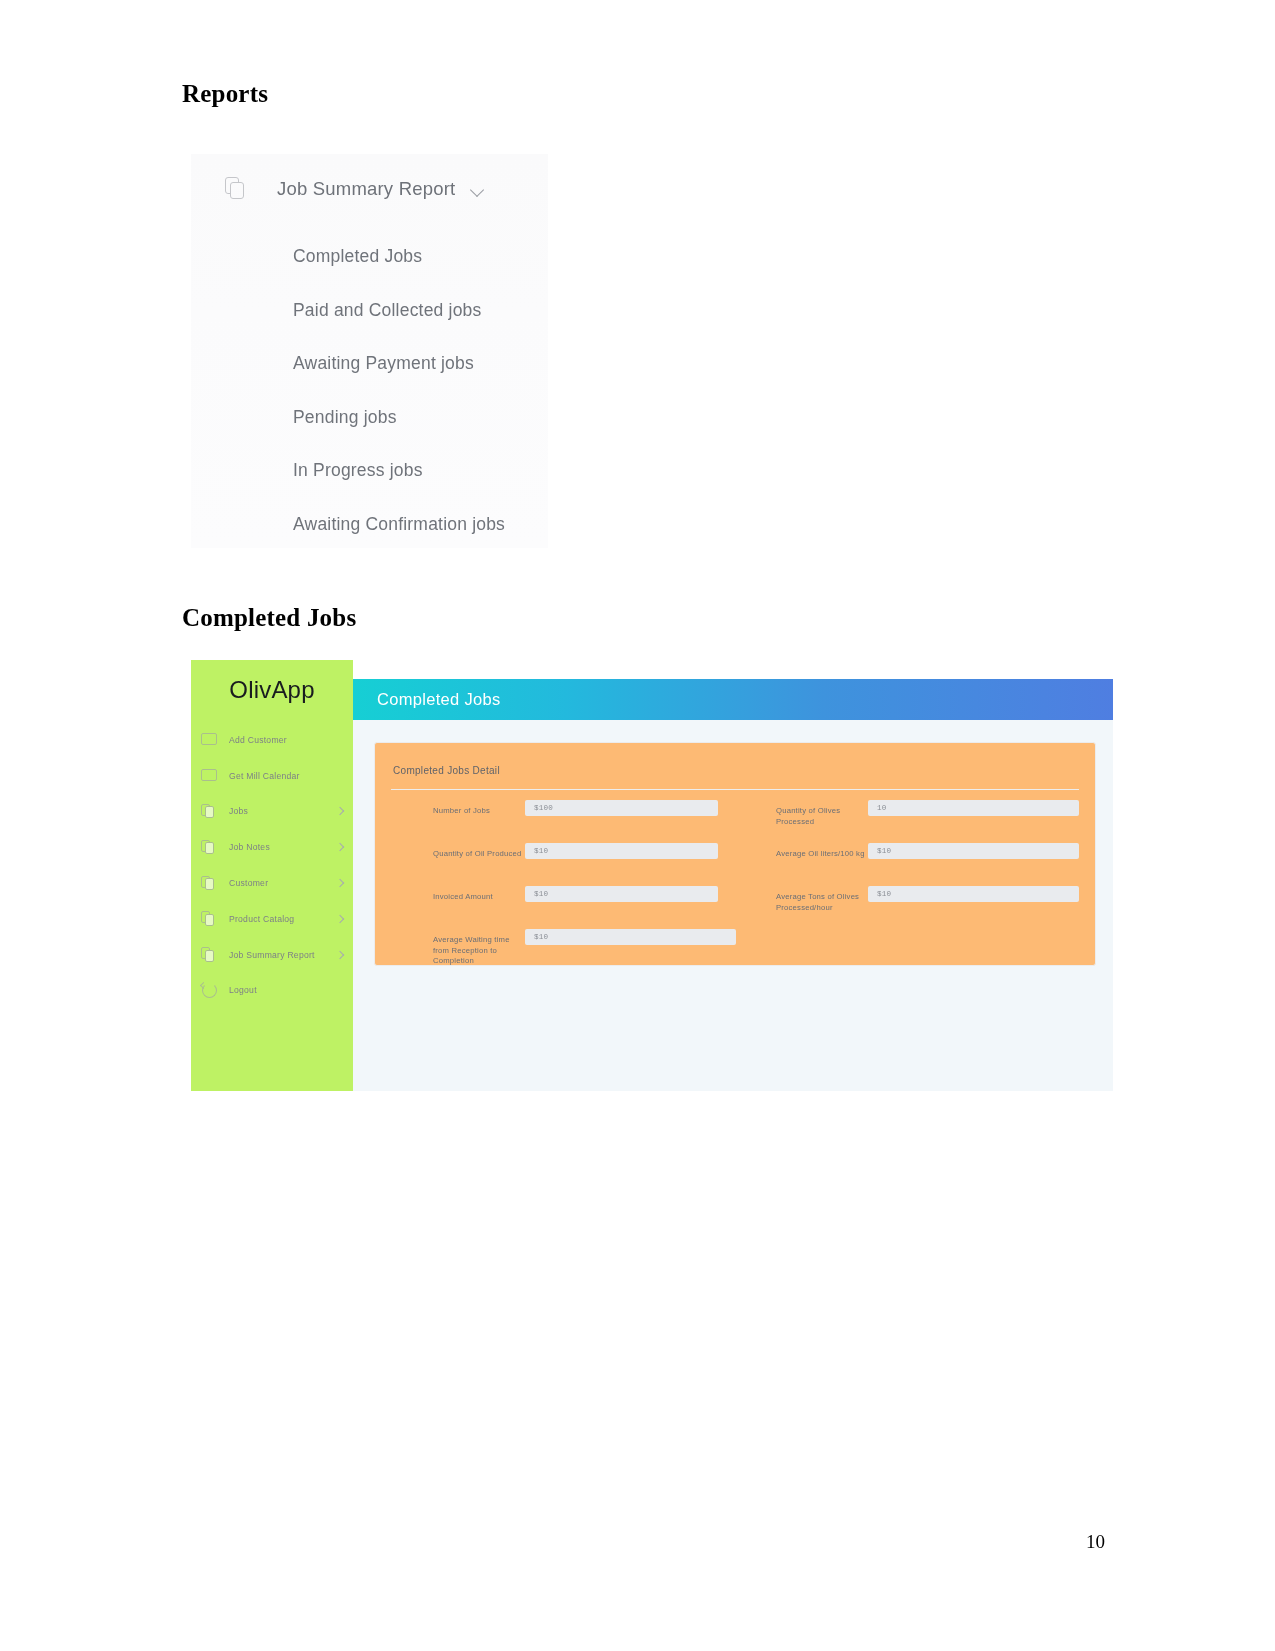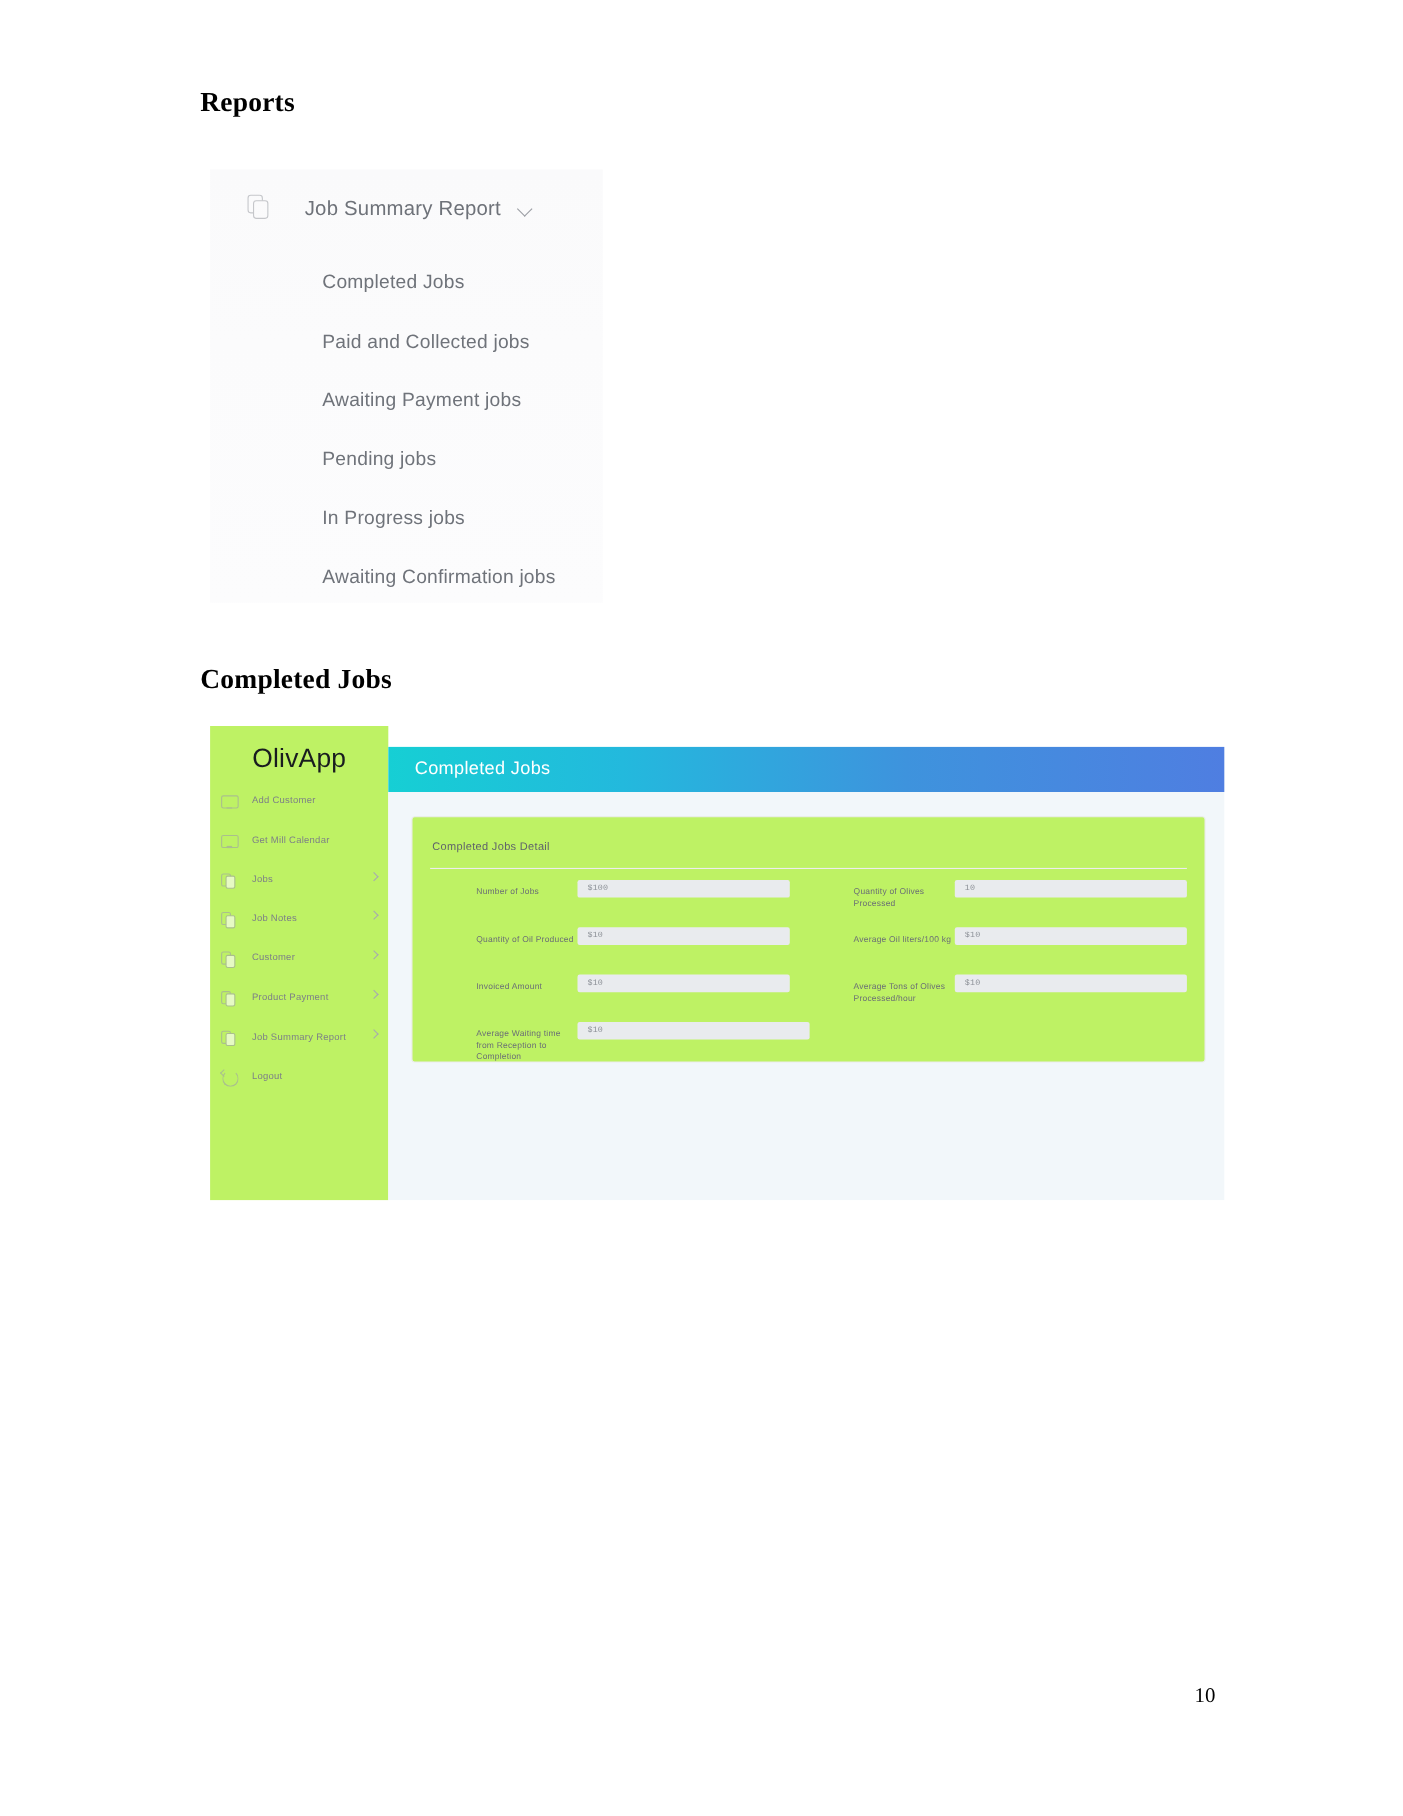--- a/index.html
+++ b/index.html
@@ -112,6 +112,7 @@
   }
   .nav-item {
     display: flex;
+    align-items: center;
     height: 35.8px;
     padding-left: 10px;
     padding-right: 8px;

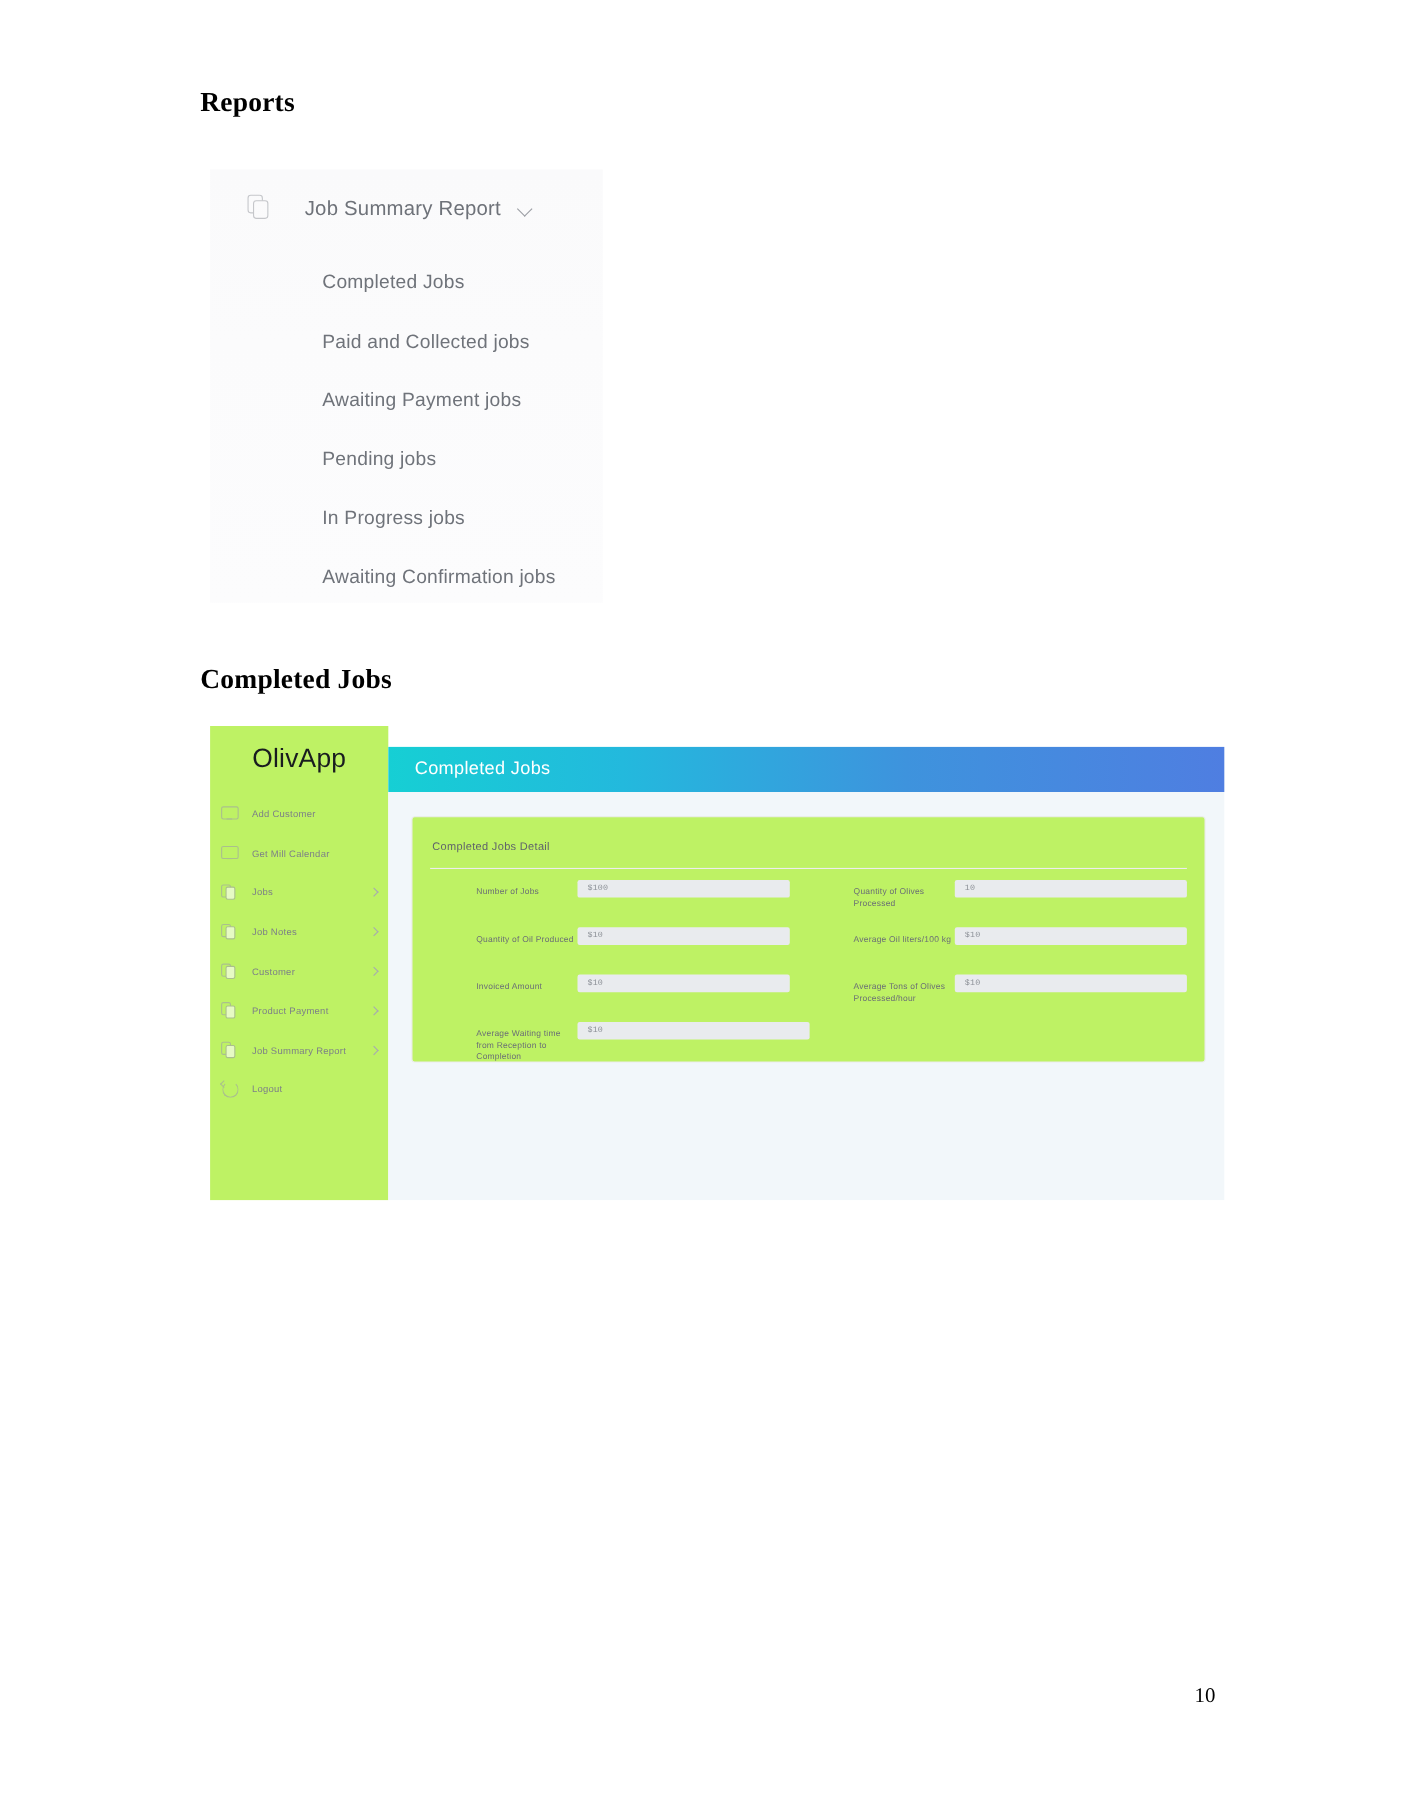--- a/index.html
+++ b/index.html
@@ -201,7 +201,7 @@
     position: absolute;
     left: 21px; top: 63px;
     width: 722px; height: 224px;
-    background: #bef264;
+    background: #fdba74;
     border: 1px solid #ececec;
     border-radius: 3px;
   }

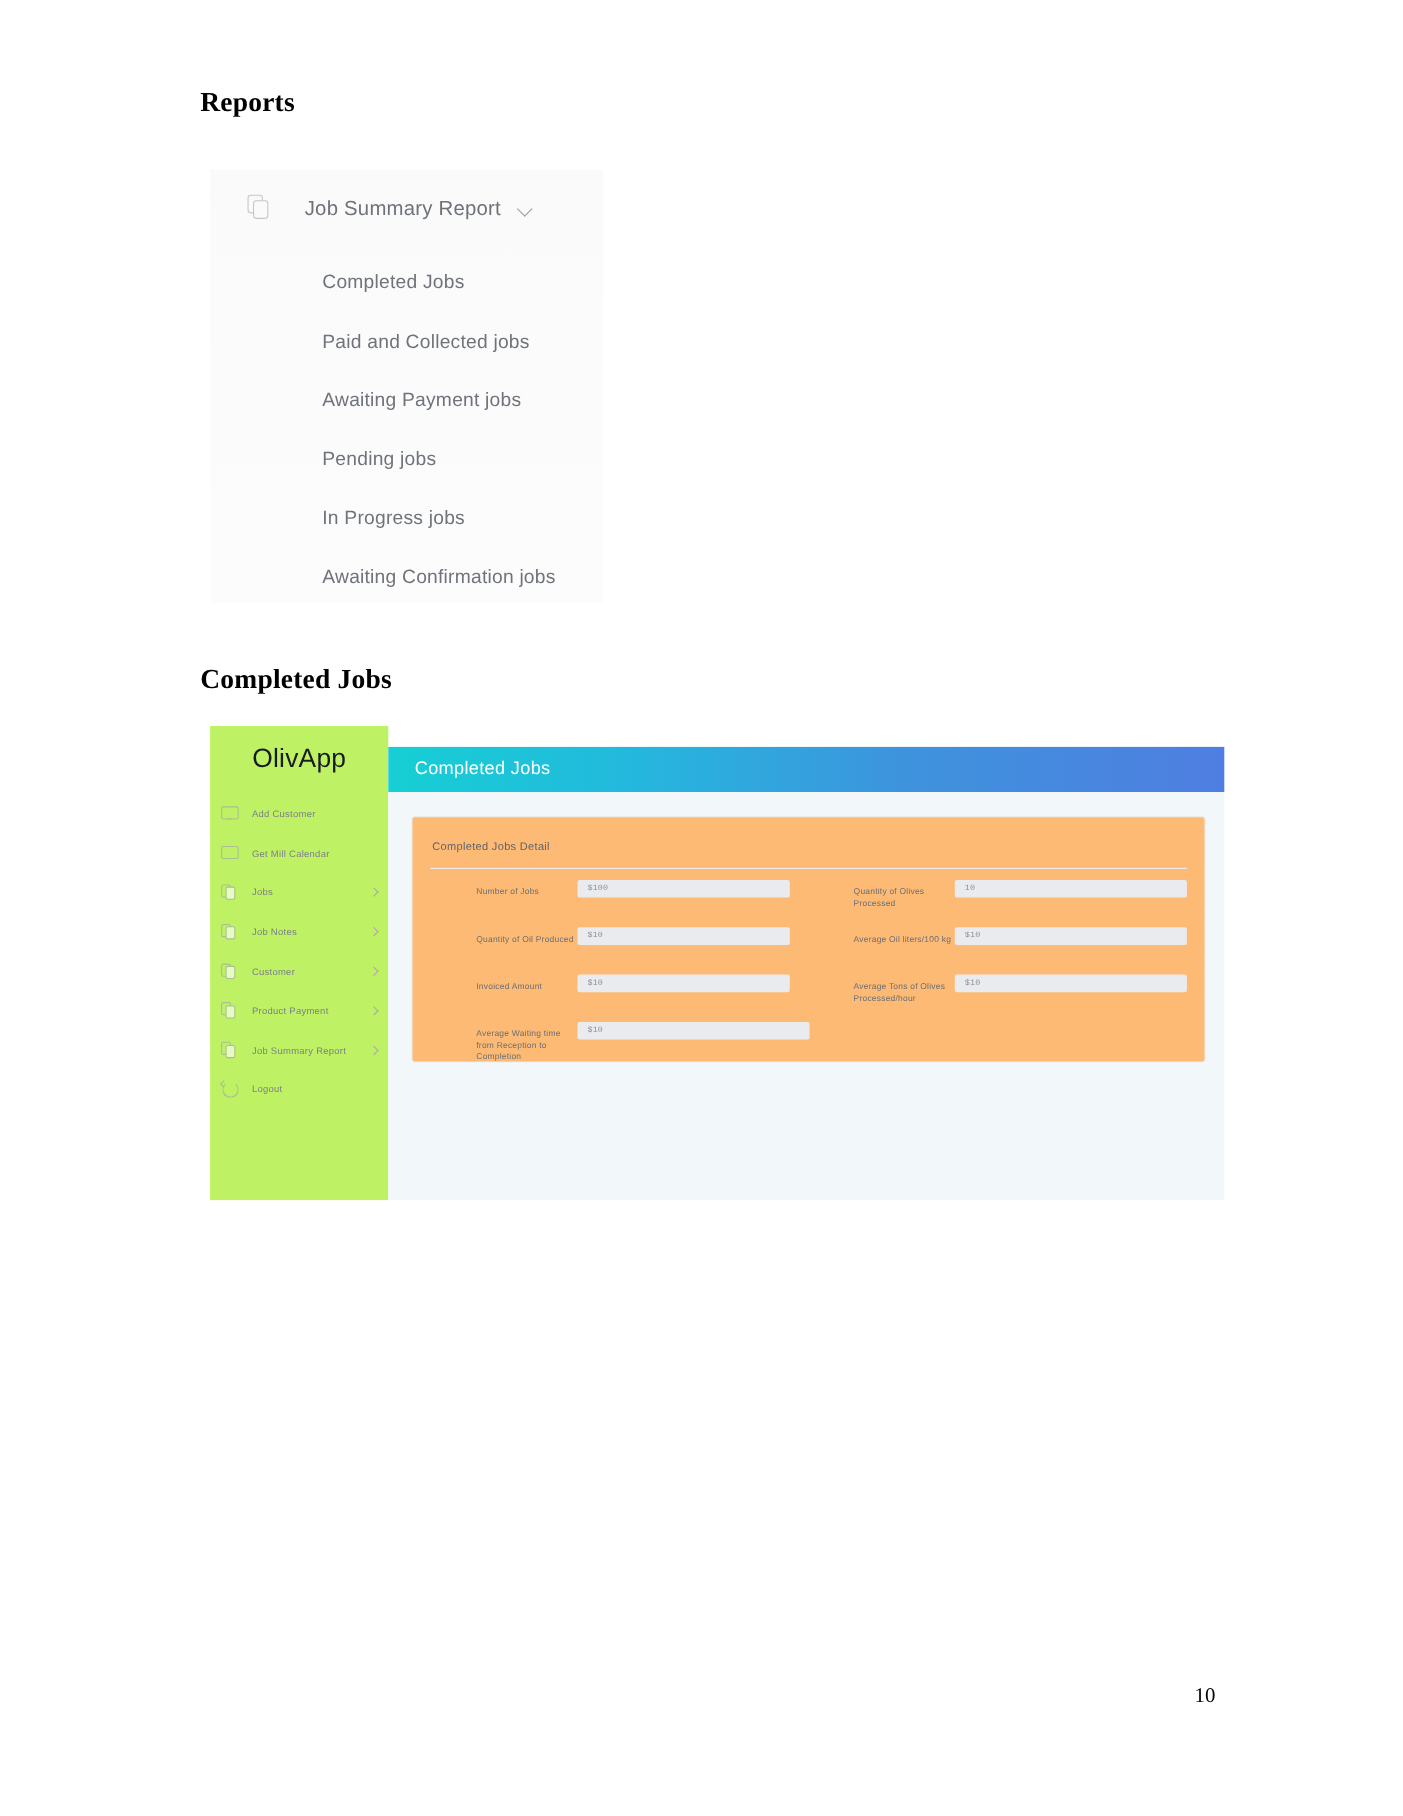--- a/index.html
+++ b/index.html
@@ -339,7 +339,7 @@
           <i class="b"></i>
           <i class="f"></i>
         </span>
-      <span class="nav-label">Product Payment</span>
+      <span class="nav-label">Product Catalog</span>
       <span class="chev-right"></span>
     </div>
 

